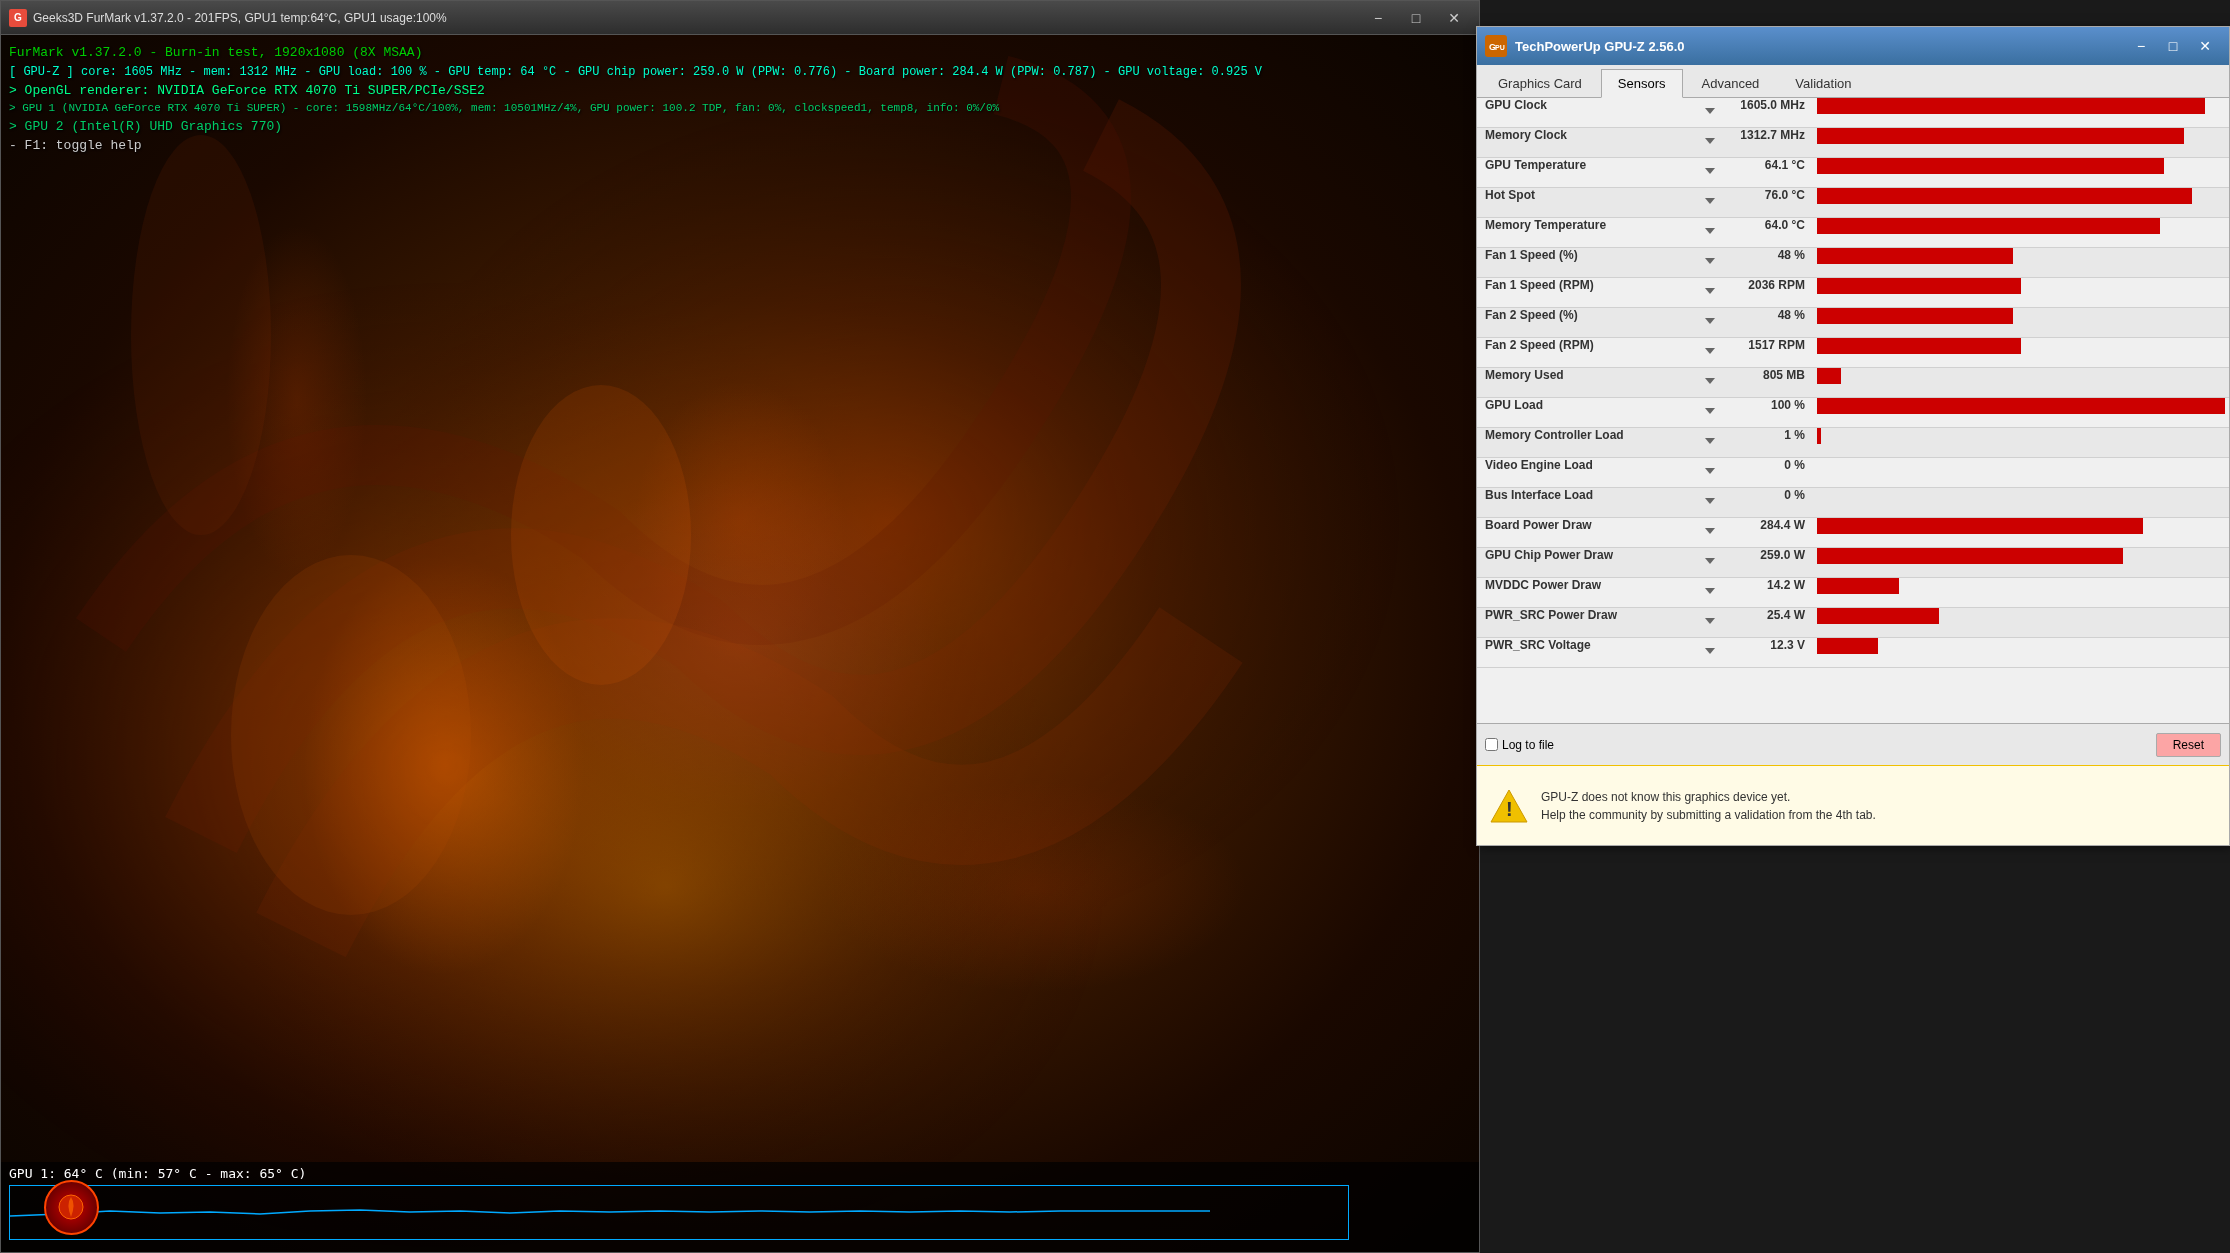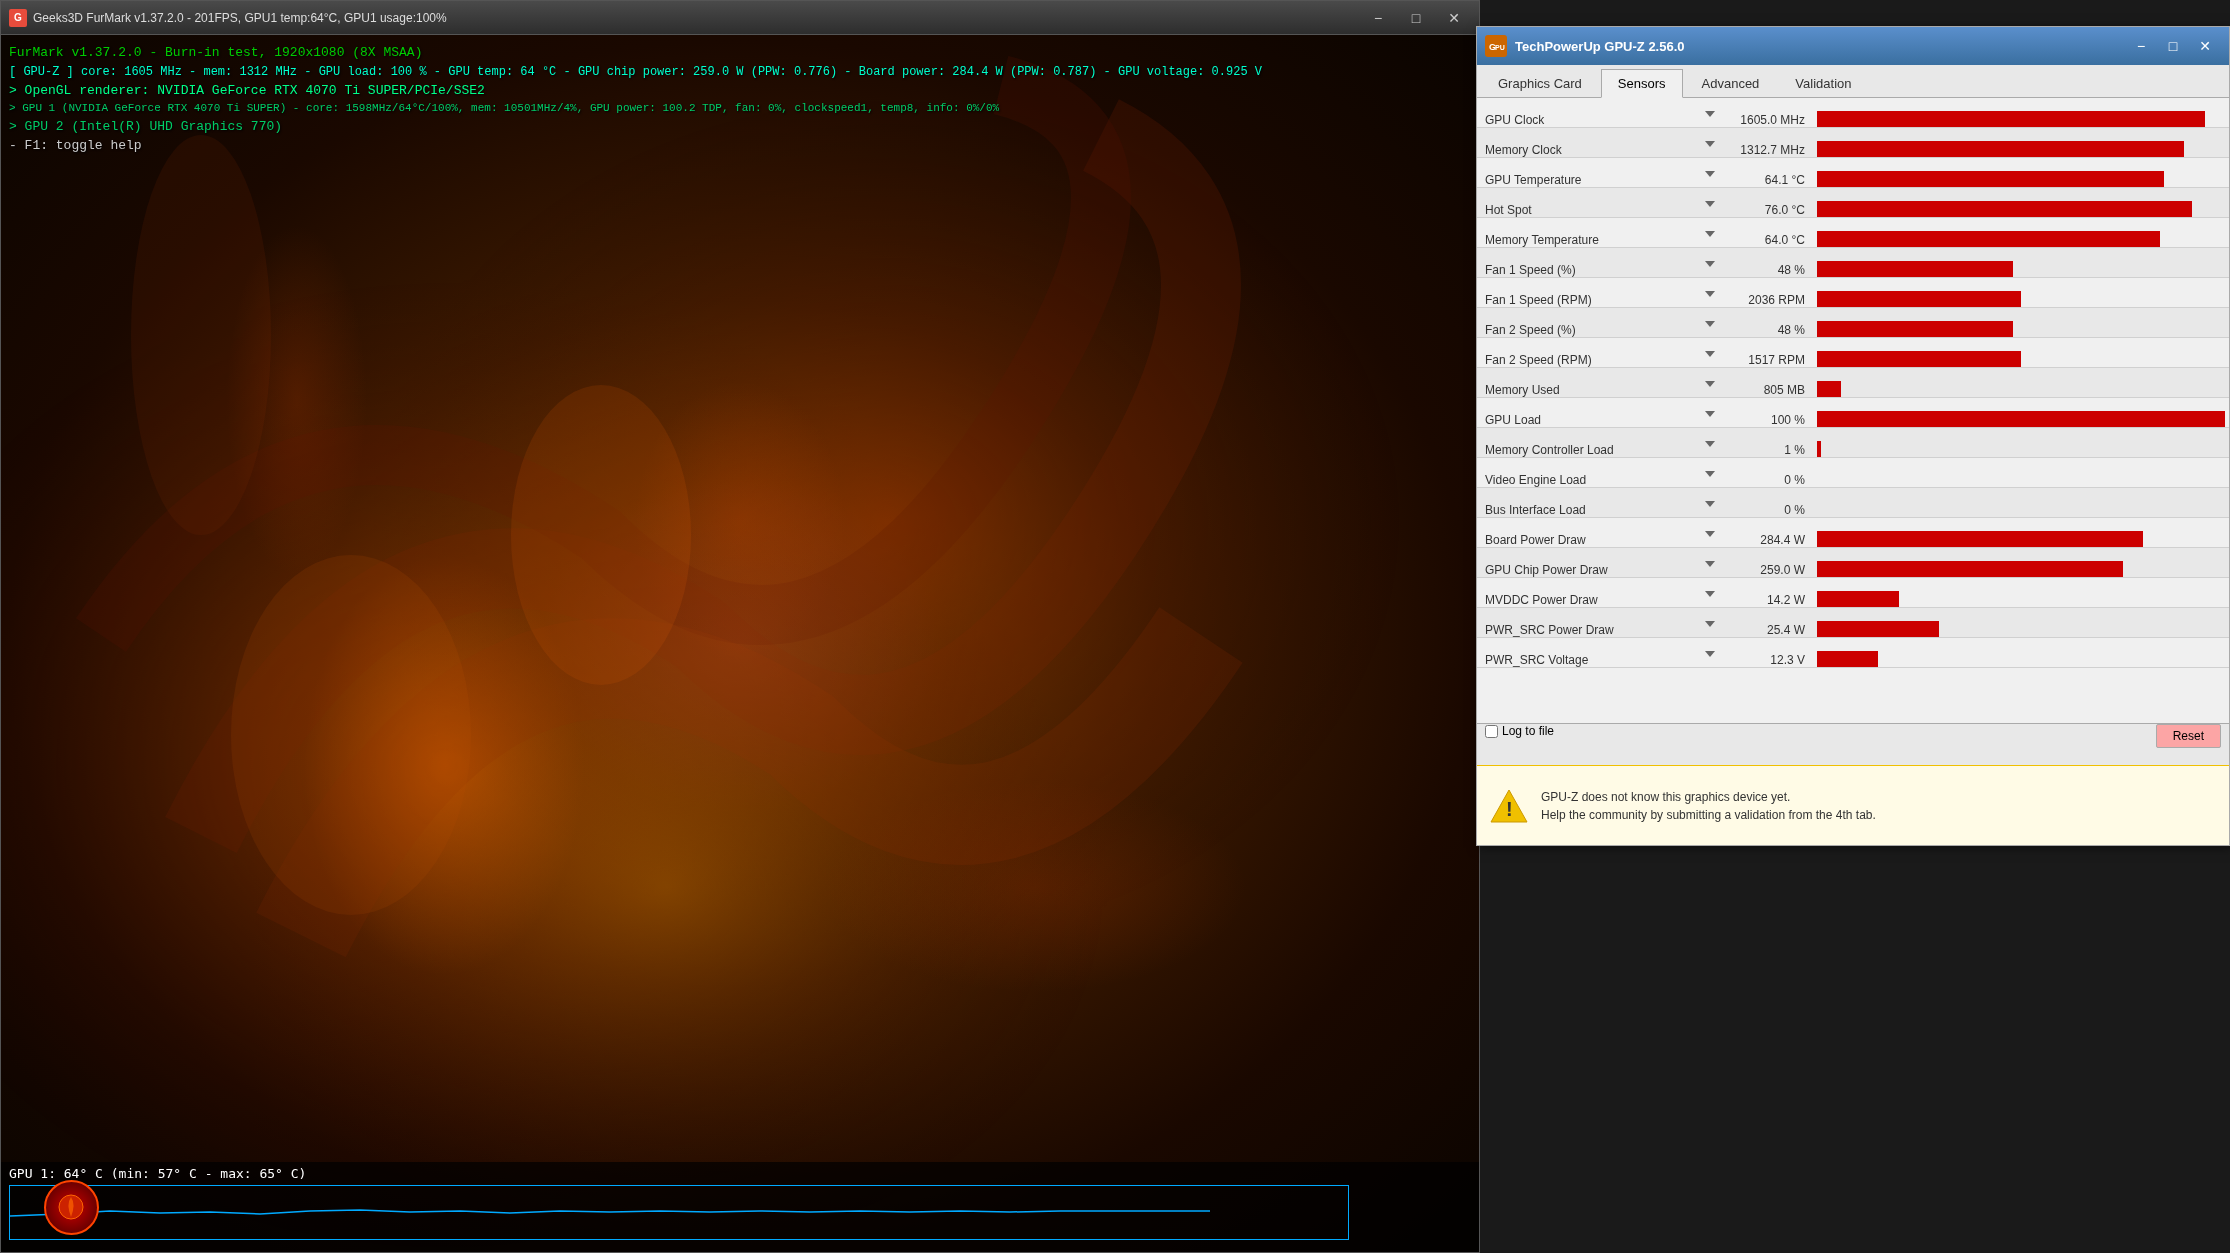--- a/index.html
+++ b/index.html
@@ -215,9 +215,10 @@
 
     .sensor-row {
       display: flex;
-      align-items: flex-end;
+      align-items: flex-start;
       border-bottom: 1px solid #d0d0d0;
       height: 30px;
+      font-weight: bold;
     }
 
     .sensor-row:nth-child(even) {

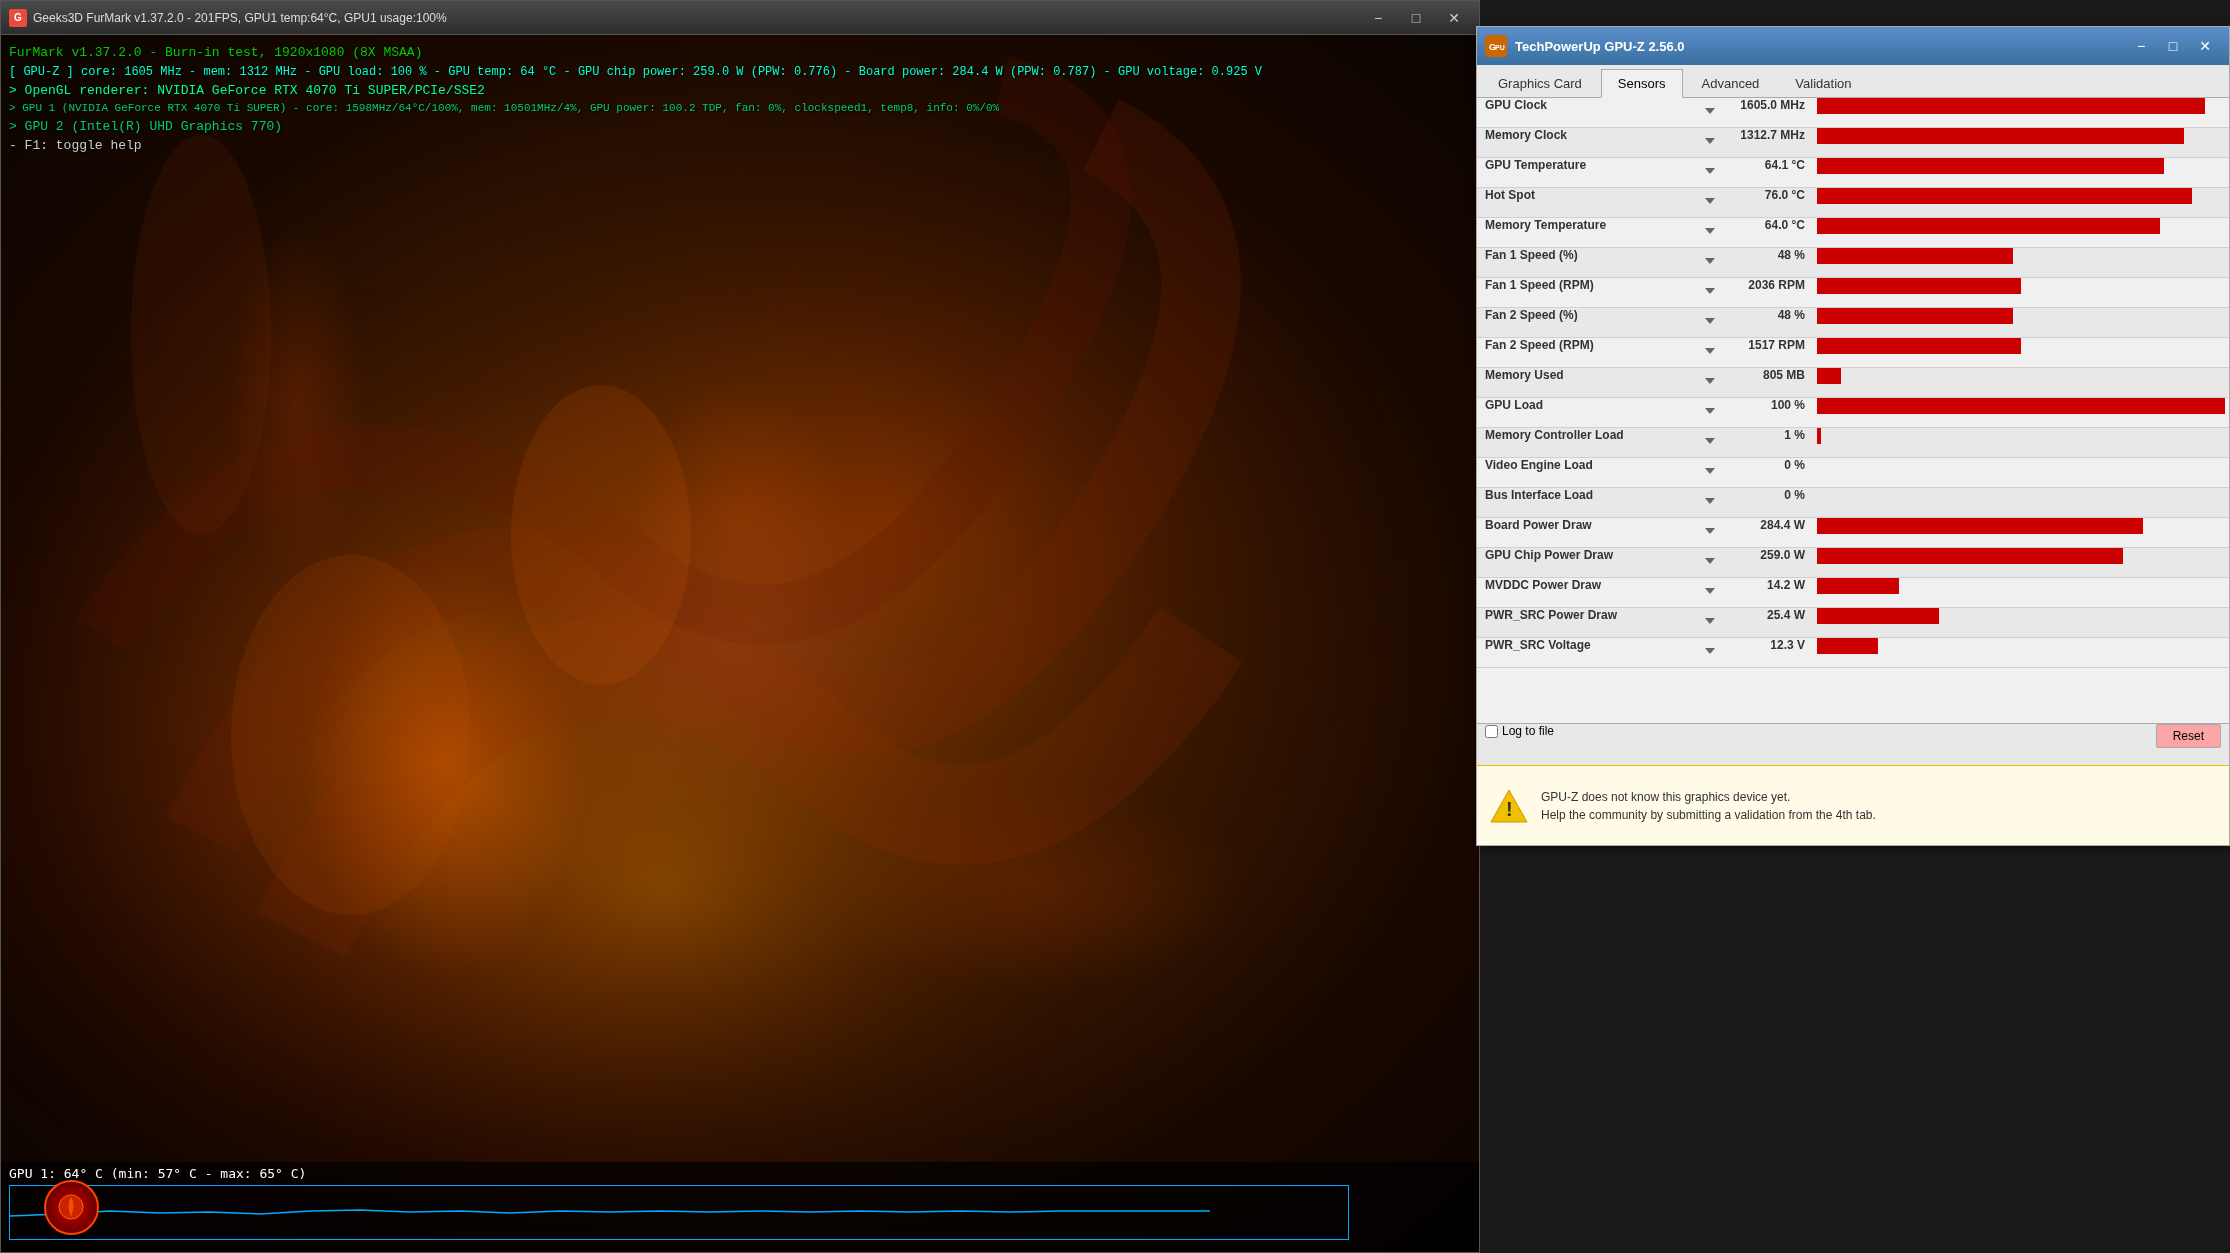--- a/index.html
+++ b/index.html
@@ -282,7 +282,7 @@
       background: #e8e8e8;
       border-top: 1px solid #aaa;
       display: flex;
-      align-items: flex-start;
+      align-items: center;
       padding: 0 8px;
       gap: 8px;
     }

